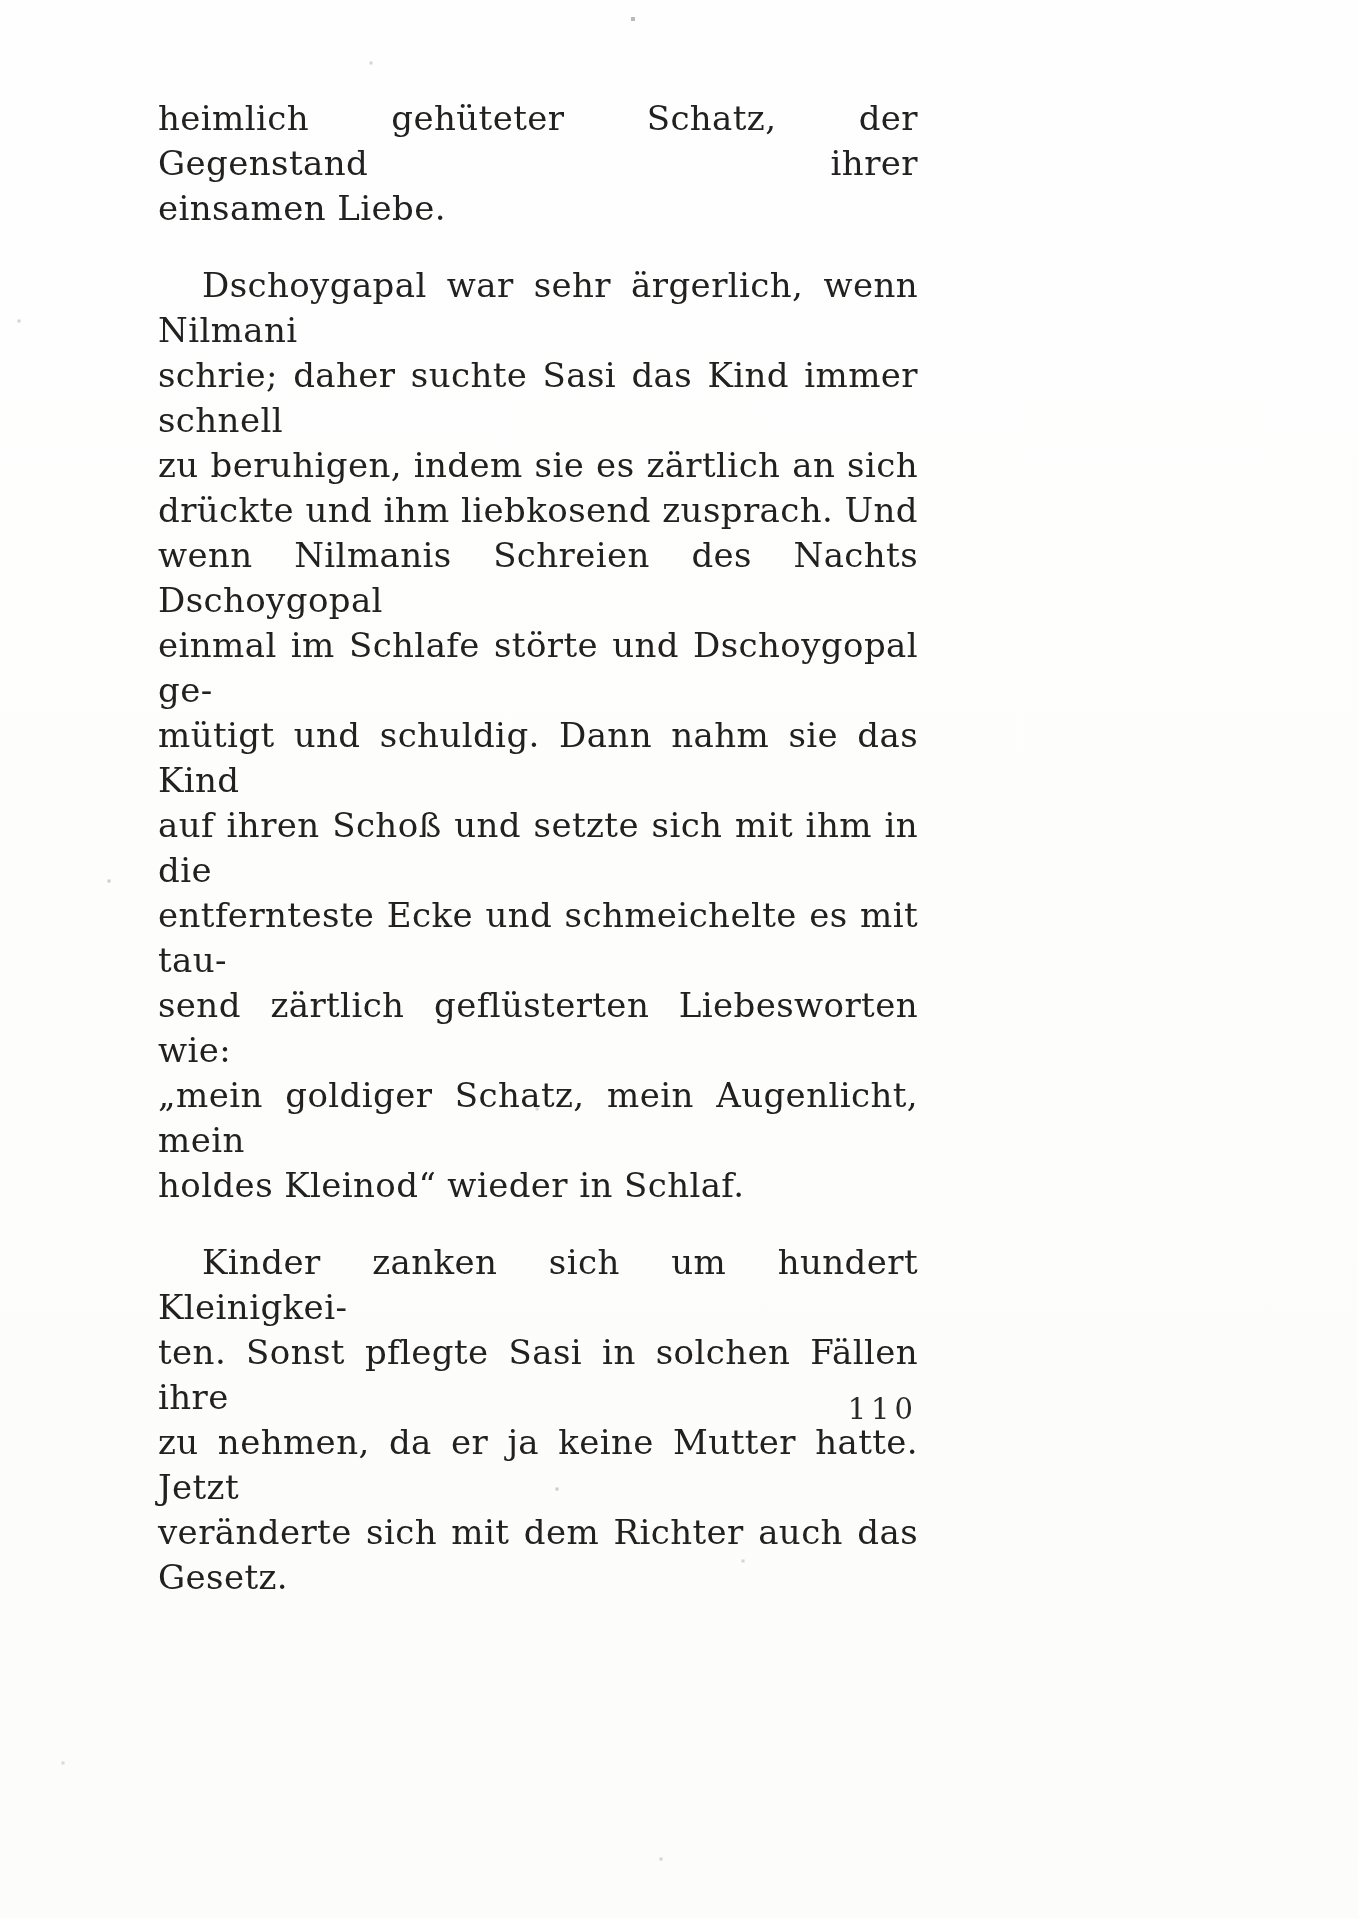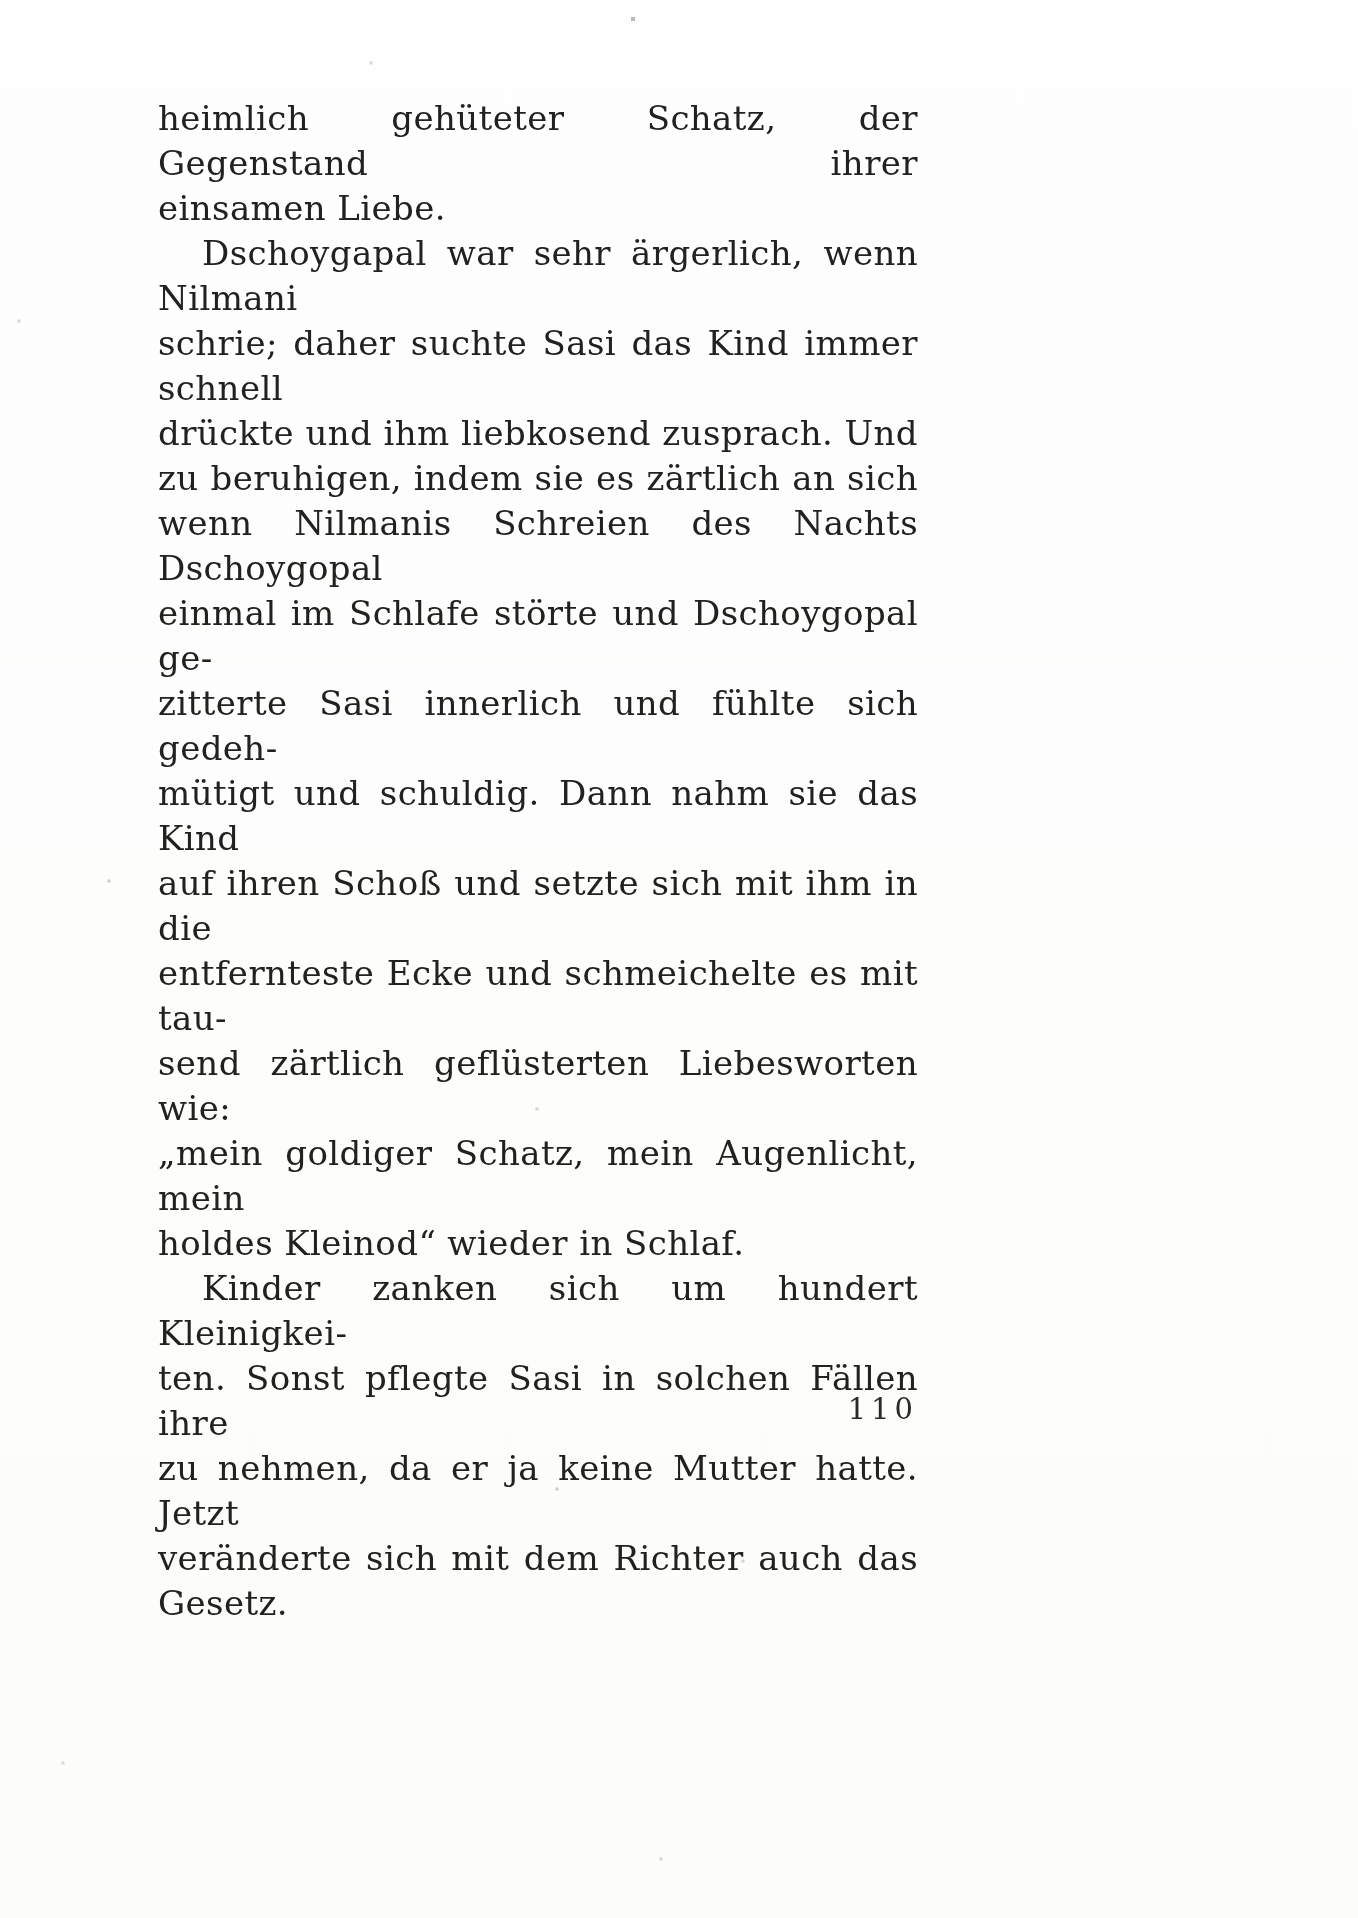--- a/index.html
+++ b/index.html
@@ -42,6 +42,7 @@
   }
   .line.indent {
     text-indent: 44px;
+    margin-top: 32px;
   }
   .page-number {
     position: absolute;

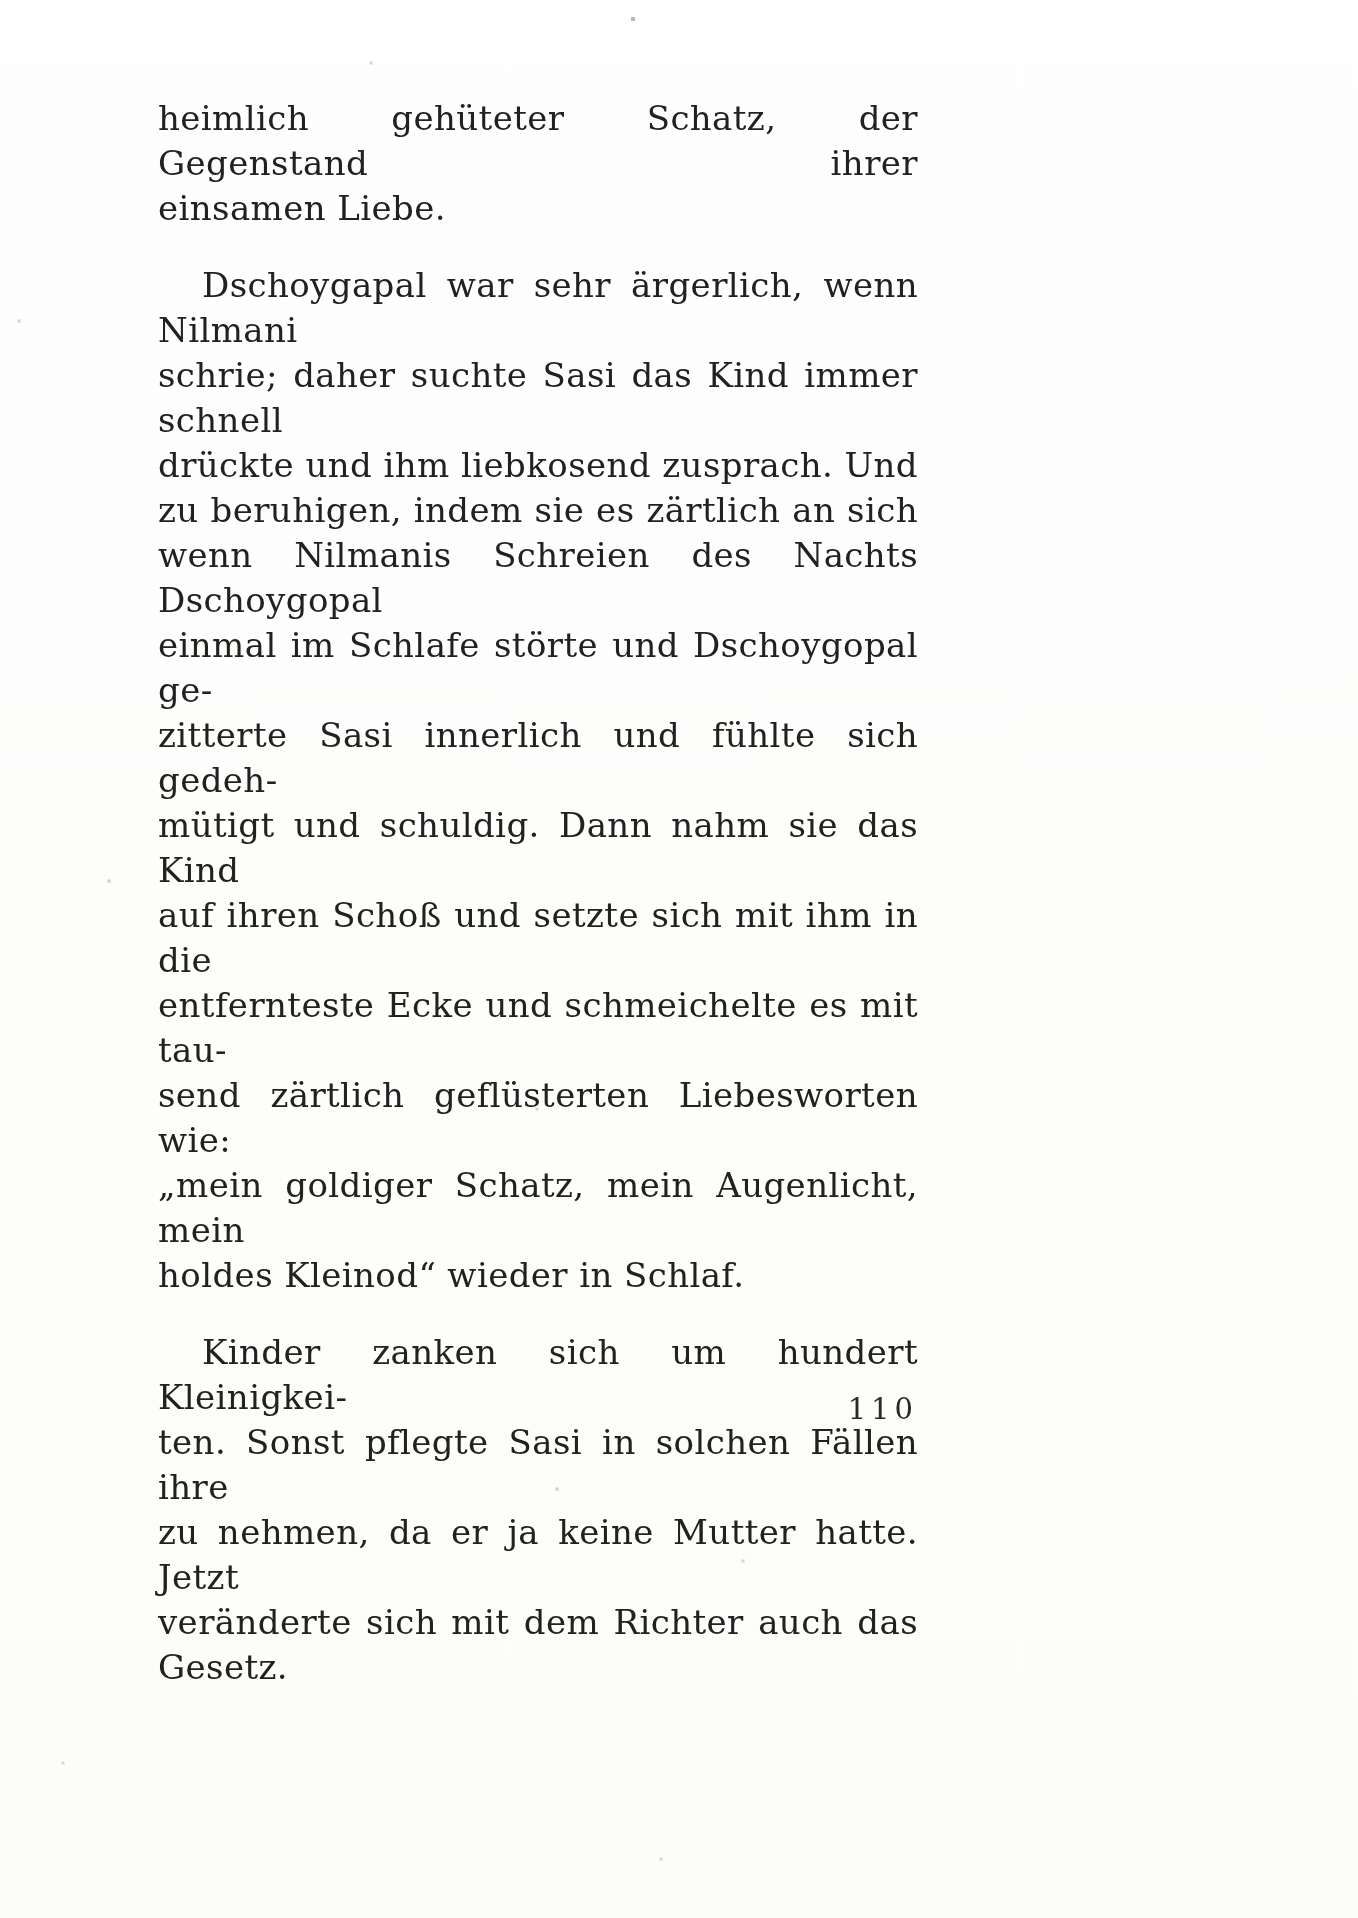--- a/index.html
+++ b/index.html
@@ -83,8 +83,8 @@
       <div class="line left">einsamen Liebe.</div>
       <div class="line indent">Dschoygapal war sehr ärgerlich, wenn Nilmani</div>
       <div class="line">schrie; daher suchte Sasi das Kind immer schnell</div>
+      <div class="line">zu beruhigen, indem sie es zärtlich an sich</div>
       <div class="line">drückte und ihm liebkosend zusprach. Und</div>
-      <div class="line">zu beruhigen, indem sie es zärtlich an sich</div>
       <div class="line">wenn Nilmanis Schreien des Nachts Dschoygopal</div>
       <div class="line">einmal im Schlafe störte und Dschoygopal ge-</div>
       <div class="line">zitterte Sasi innerlich und fühlte sich gedeh-</div>

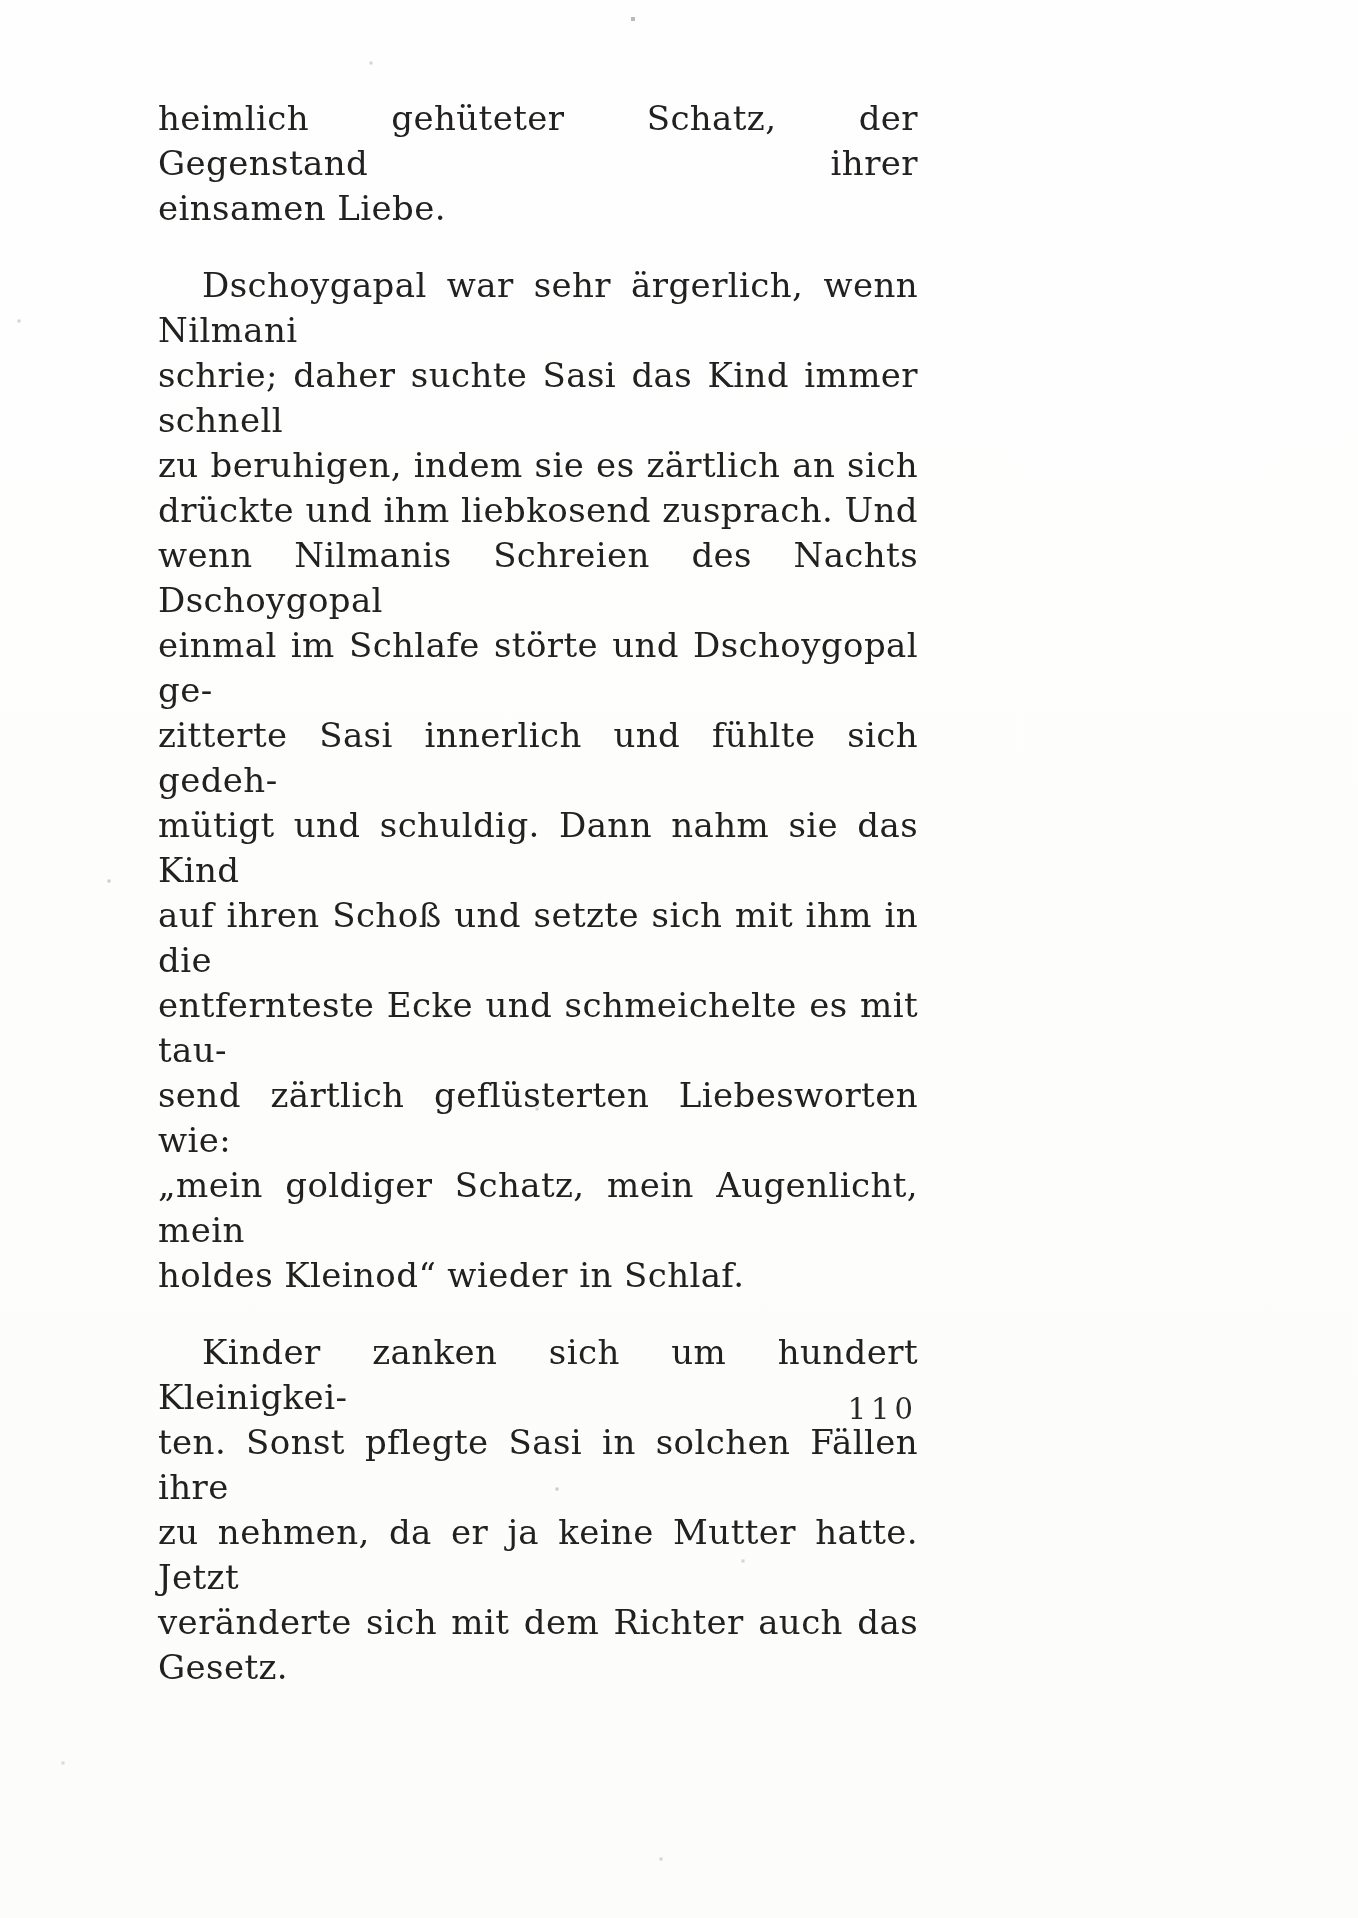--- a/index.html
+++ b/index.html
@@ -87,7 +87,6 @@
       <div class="line">drückte und ihm liebkosend zusprach. Und</div>
       <div class="line">wenn Nilmanis Schreien des Nachts Dschoygopal</div>
       <div class="line">einmal im Schlafe störte und Dschoygopal ge-</div>
-      <div class="line">zitterte Sasi innerlich und fühlte sich gedeh-</div>
       <div class="line">mütigt und schuldig. Dann nahm sie das Kind</div>
       <div class="line">auf ihren Schoß und setzte sich mit ihm in die</div>
       <div class="line">entfernteste Ecke und schmeichelte es mit tau-</div>

